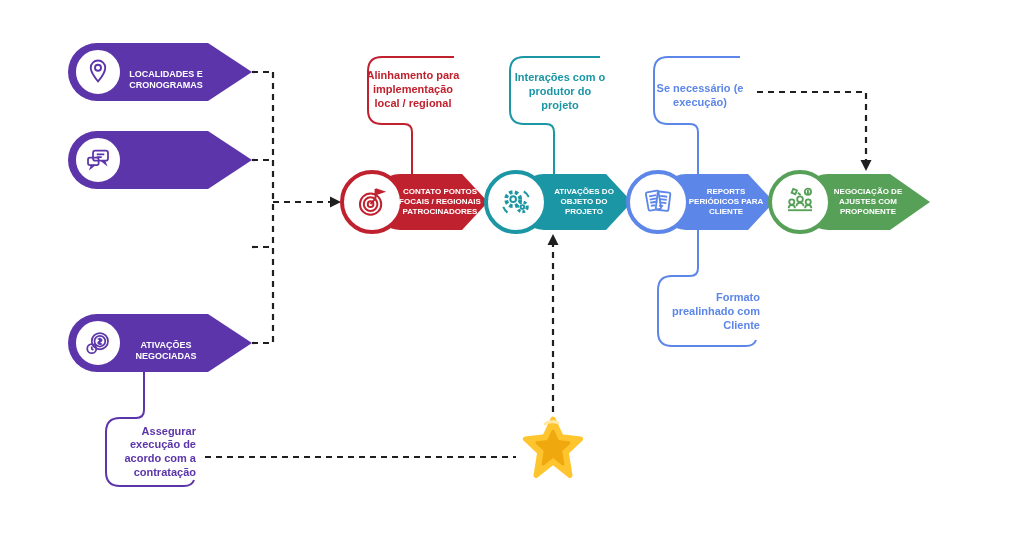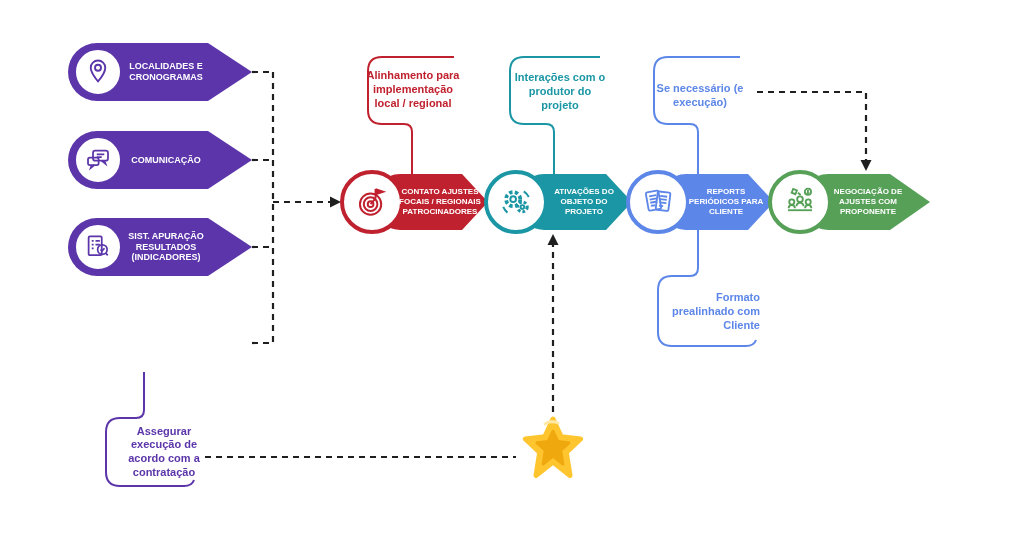--- a/index.html
+++ b/index.html
@@ -24,7 +24,7 @@
   .badge-circle{position:absolute;left:5px;top:4px;width:44px;height:44px;background:#fff;
                 border:3px solid #5B35A9;border-radius:50%;color:#5B35A9;
                 display:flex;align-items:center;justify-content:center;}
-  .badge-label{position:absolute;left:56px;top:0;width:84px;height:58px;display:flex;
+  .badge-label{position:absolute;left:56px;top:8px;width:84px;height:58px;display:flex;
                align-items:center;justify-content:center;text-align:center;color:#fff;
                font-size:9px;font-weight:bold;line-height:1.2;}
   

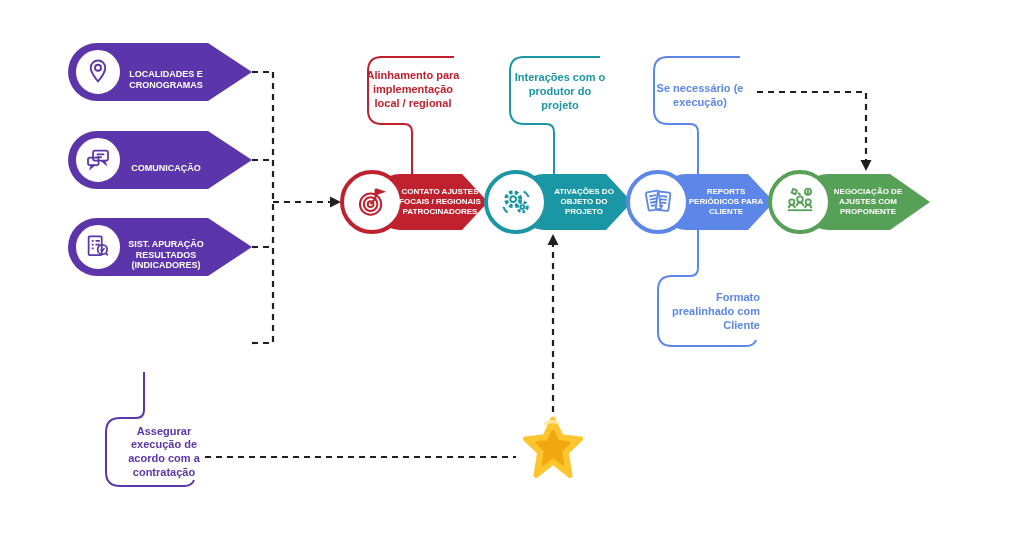--- a/index.html
+++ b/index.html
@@ -120,7 +120,6 @@
         <path d="M7 16l-.8 2.3 2.9-2.3"></path>
       </svg>
     </div>
-    <div class="badge-label">COMUNICAÇÃO</div>
   </div>
 
   <div class="badge" style="top:218px">

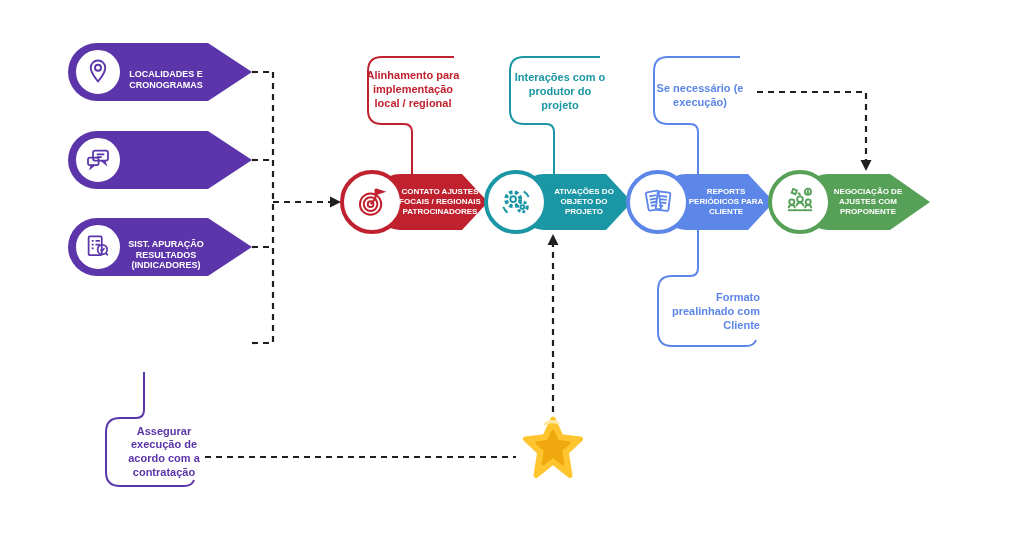--- a/index.html
+++ b/index.html
@@ -151,7 +151,7 @@
         <path d="M14.5 3l5.3 1.7-5.3 1.8" fill="currentColor"></path>
       </svg>
     </div>
-    <div class="node-label">CONTATO AJUSTES FOCAIS / REGIONAIS PATROCINADORES</div>
+    <div class="node-label">CONTATO PONTOS FOCAIS / REGIONAIS PATROCINADORES</div>
   </div>
 
   <div class="node teal" style="left:484px">

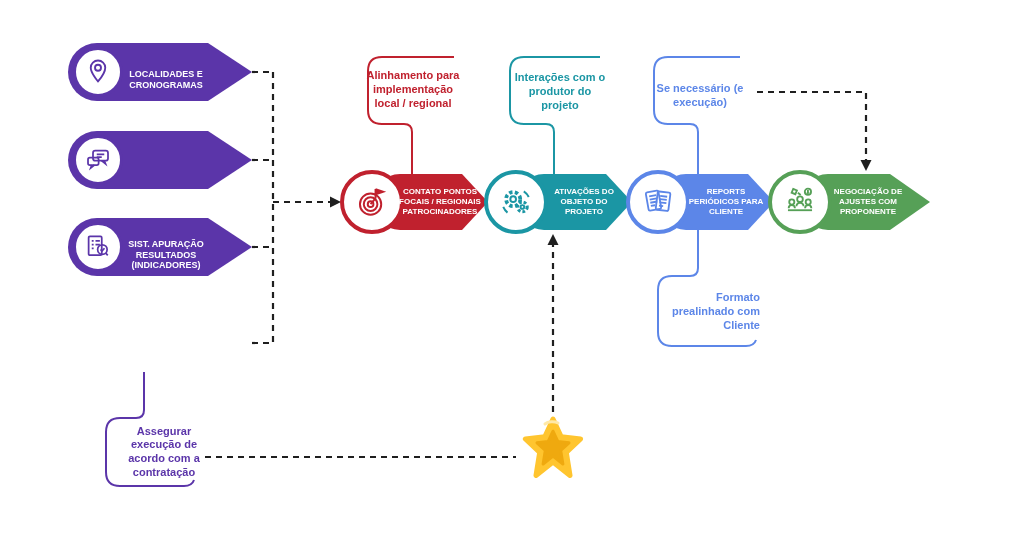--- a/index.html
+++ b/index.html
@@ -122,20 +122,6 @@
     </div>
   </div>
 
-  <div class="badge" style="top:218px">
-    <div class="badge-body"></div>
-    <div class="badge-tip"></div>
-    <div class="badge-circle">
-      <svg class="ic" width="30" height="30" viewBox="0 0 24 24" fill="none" stroke="currentColor" stroke-width="1.4">
-        <rect x="4.5" y="3.5" width="10.5" height="15" rx="1"></rect>
-        <path d="M7 7h1.5 M10 7h3.5 M7 10h1.5 M10 10h3.5 M7 13h1.5"></path>
-        <circle cx="15.5" cy="14" r="3.8"></circle>
-        <path d="M14 14l1.2 1.2 2-2.2"></path>
-        <path d="M18.2 16.9l1.6 1.8"></path>
-      </svg>
-    </div>
-    <div class="badge-label">SIST. APURAÇÃO RESULTADOS (INDICADORES)</div>
-  </div>
 
 
   <div class="node red" style="left:340px">

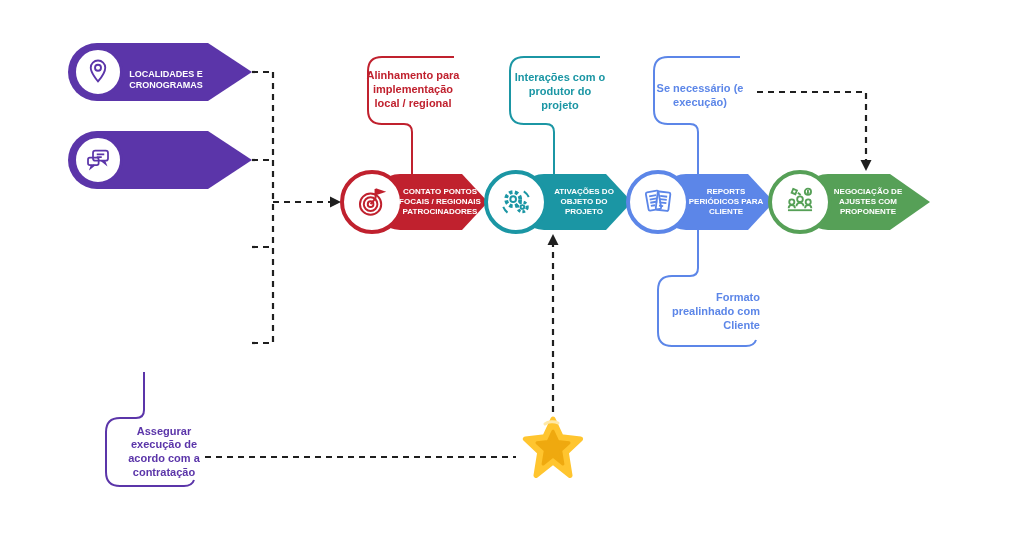--- a/index.html
+++ b/index.html
@@ -123,6 +123,20 @@
   </div>
 
 
+  <div class="badge" style="top:314px">
+    <div class="badge-body"></div>
+    <div class="badge-tip"></div>
+    <div class="badge-circle">
+      <svg class="ic" width="30" height="30" viewBox="0 0 24 24" fill="none" stroke="currentColor" stroke-width="1.4">
+        <circle cx="13.5" cy="10.5" r="6.5"></circle>
+        <circle cx="13.5" cy="10.5" r="4.3"></circle>
+        <path d="M13.5 7.8v5.4 M12 9.2c.5-.8 2.4-.8 2.8.2.3 1-.7 1.3-1.3 1.4-.6.1-1.6.4-1.3 1.4.4 1 2.3 1 2.8.2"></path>
+        <circle cx="7" cy="16.5" r="3.6"></circle>
+        <path d="M7 14.8v1.9l1.3 1"></path>
+      </svg>
+    </div>
+    <div class="badge-label">ATIVAÇÕES NEGOCIADAS</div>
+  </div>
 
   <div class="node red" style="left:340px">
     <div class="node-body"></div>

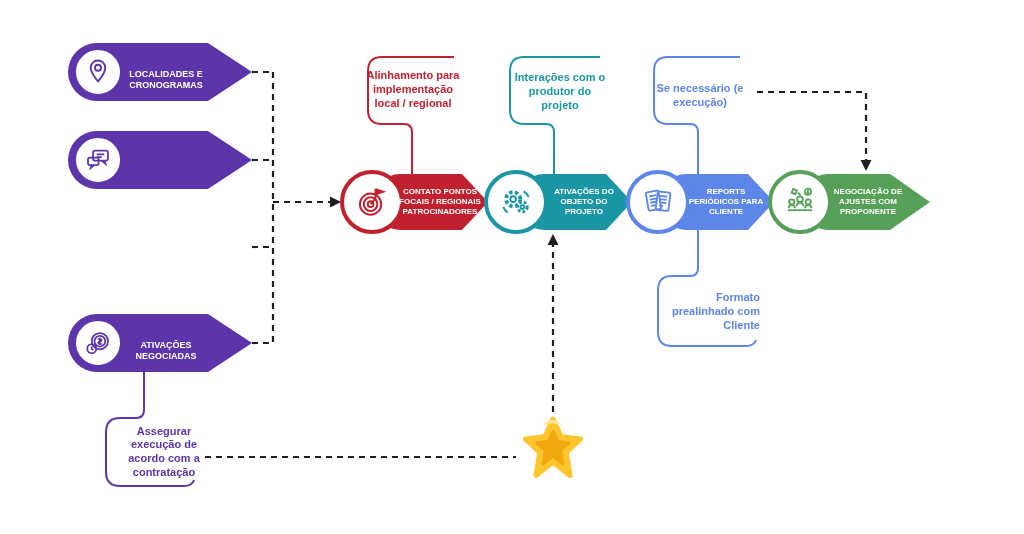--- a/index.html
+++ b/index.html
@@ -56,7 +56,7 @@
   #co-interactions{left:512px;top:66px;width:96px;height:52px;}
   #co-ifneeded{left:652px;top:72px;width:96px;height:48px;}
   #co-format{left:658px;top:286px;width:102px;height:52px;text-align:right;}
-  #co-assure{left:116px;top:422px;width:96px;height:60px;}
+  #co-assure{left:100px;top:422px;width:96px;height:60px;text-align:right;}
   
   #star{position:absolute;left:521px;top:414px;}
   svg.ic{display:block;}

